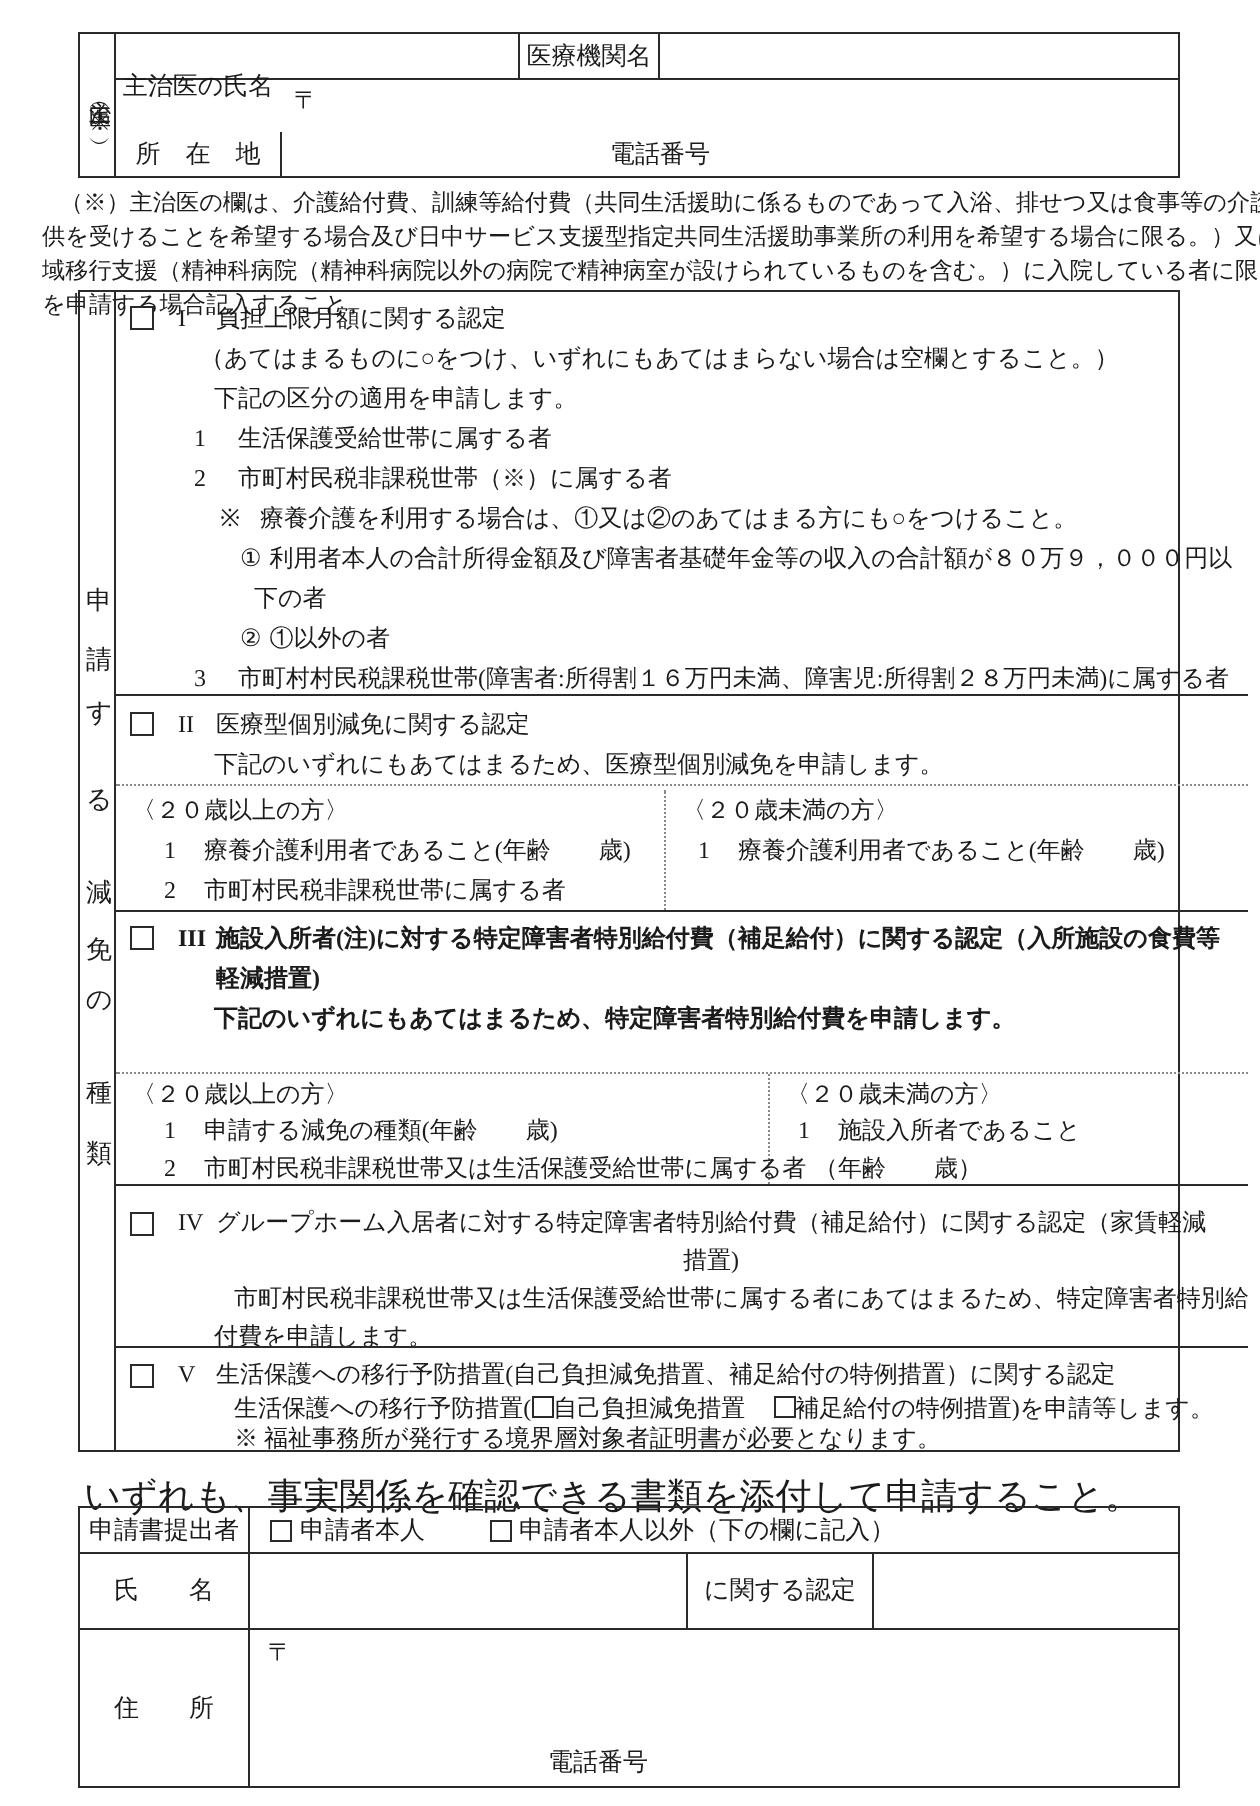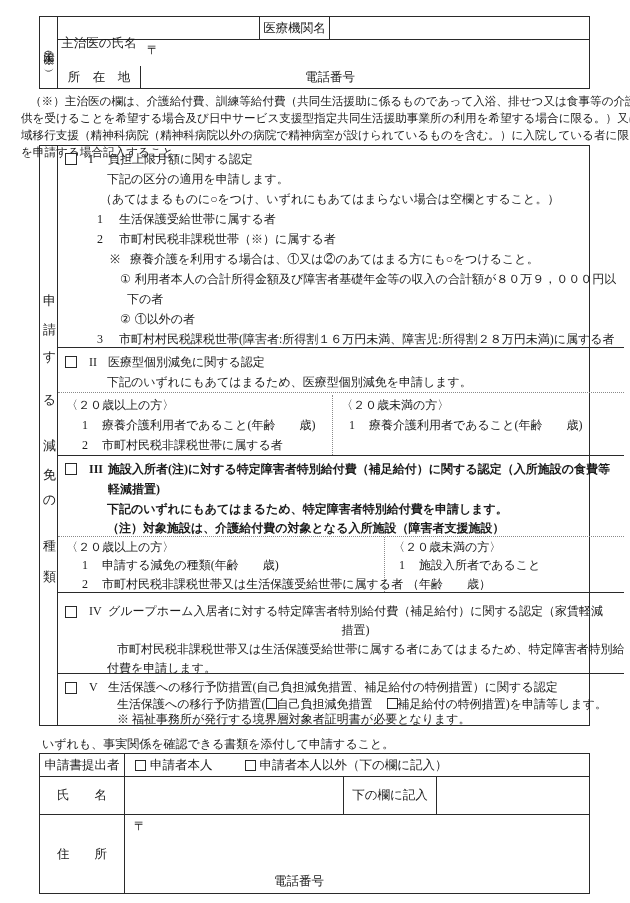--- a/index.html
+++ b/index.html
@@ -139,8 +139,8 @@
         <span class="numeral">I</span>
         <span>負担上限月額に関する認定</span>
       </div>
+      <div class="ln l-paren">（あてはまるものに○をつけ、いずれにもあてはまらない場合は空欄とすること。）</div>
       <div class="ln l-body">下記の区分の適用を申請します。</div>
-      <div class="ln l-paren">（あてはまるものに○をつけ、いずれにもあてはまらない場合は空欄とすること。）</div>
       <div class="ln l-item"><span class="no">1</span><span>生活保護受給世帯に属する者</span></div>
       <div class="ln l-item"><span class="no">2</span><span>市町村民税非課税世帯（※）に属する者</span></div>
       <div class="ln l-kome"><span class="mk">※</span><span>療養介護を利用する場合は、①又は②のあてはまる方にも○をつけること。</span></div>

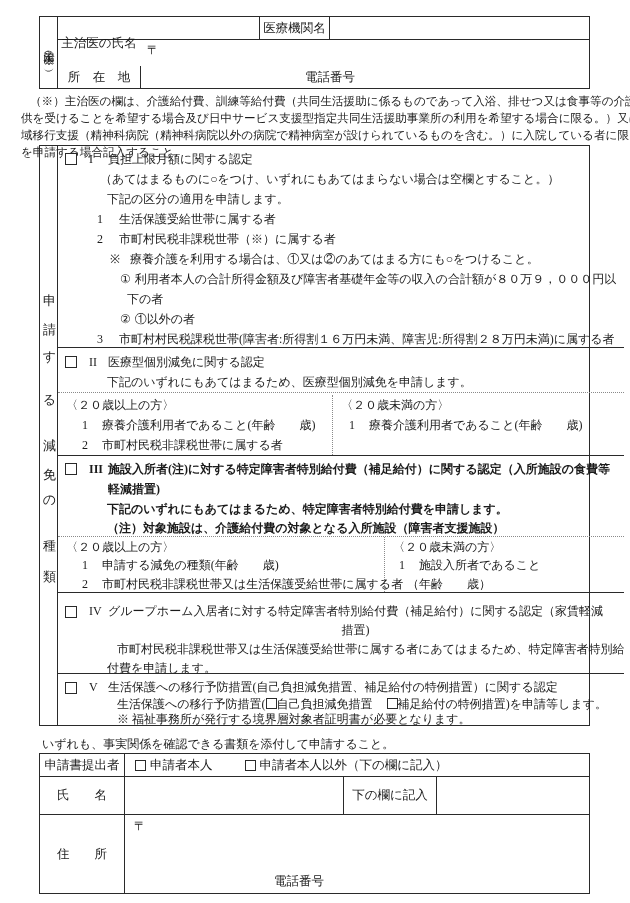--- a/index.html
+++ b/index.html
@@ -183,7 +183,6 @@
             </span>
         </div>
         <div class="ln l-body">下記のいずれにもあてはまるため、特定障害者特別給付費を申請します。</div>
-        <div class="l-note">（注）対象施設は、介護給付費の対象となる入所施設（障害者支援施設）</div>
       </div>
       <div class="cols">
         <div class="col-l">

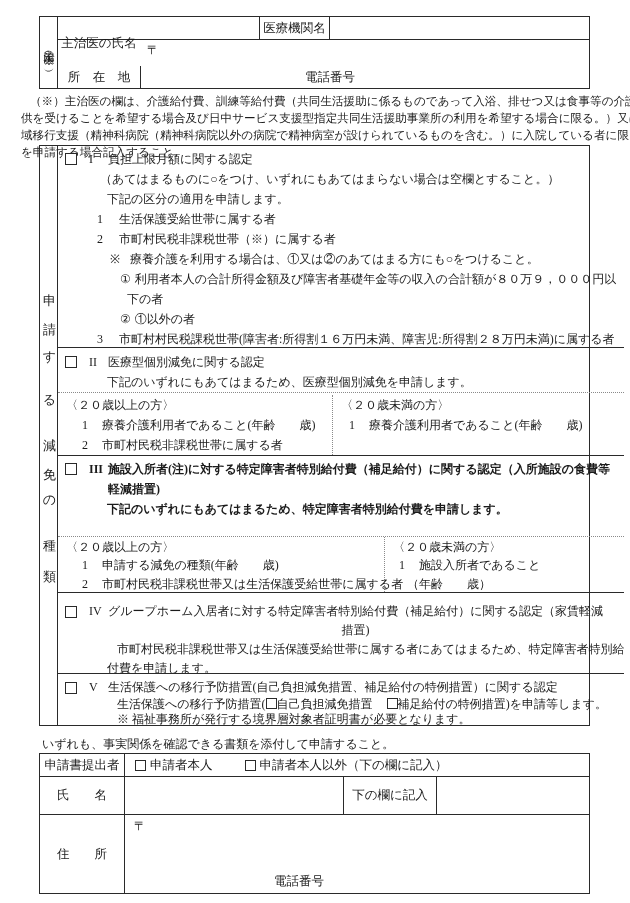--- a/index.html
+++ b/index.html
@@ -78,7 +78,7 @@
   .s5 .l-b2{padding-left:59px;line-height:15px;white-space:nowrap;}
   .sp{display:inline-block;width:14px;}
   
-  .footer-note{position:absolute;left:42px;top:736px;font-size:12px;}
+  .footer-note{position:absolute;left:42px;top:736px;font-size:18px;}
   
   .app-table{position:absolute;left:39px;top:753px;width:549px;border:1.4px solid #2a2a2a;font-size:12.5px;}
   .at-row{display:flex;}

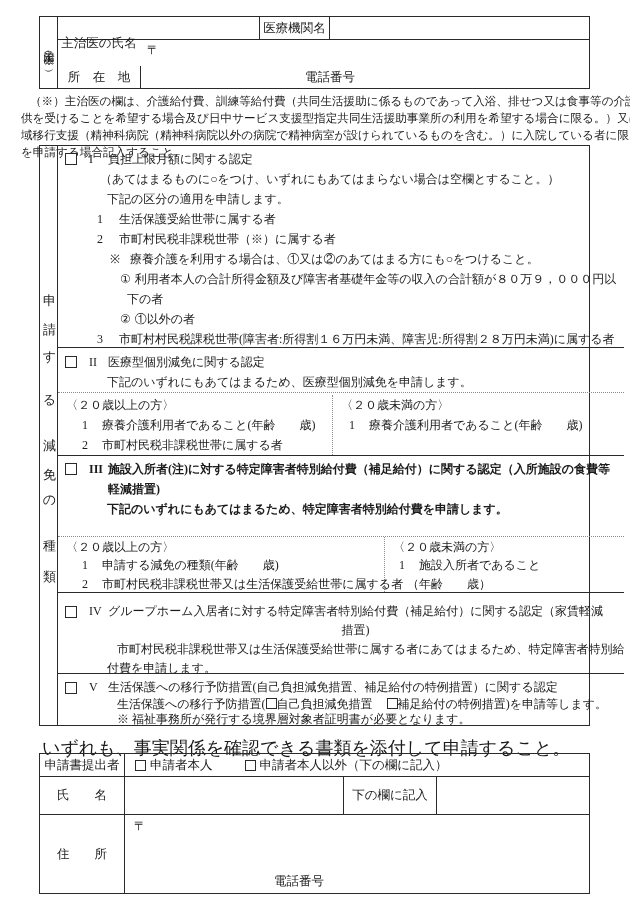--- a/index.html
+++ b/index.html
@@ -244,7 +244,7 @@
   <div class="at-row at-r2">
     <div class="at-lab">氏　　名</div>
     <div class="at-in1"></div>
-    <div class="at-lab2">下の欄に記入</div>
+    <div class="at-lab2">に関する認定</div>
     <div class="at-in2"></div>
   </div>
   <div class="at-row at-r3">

